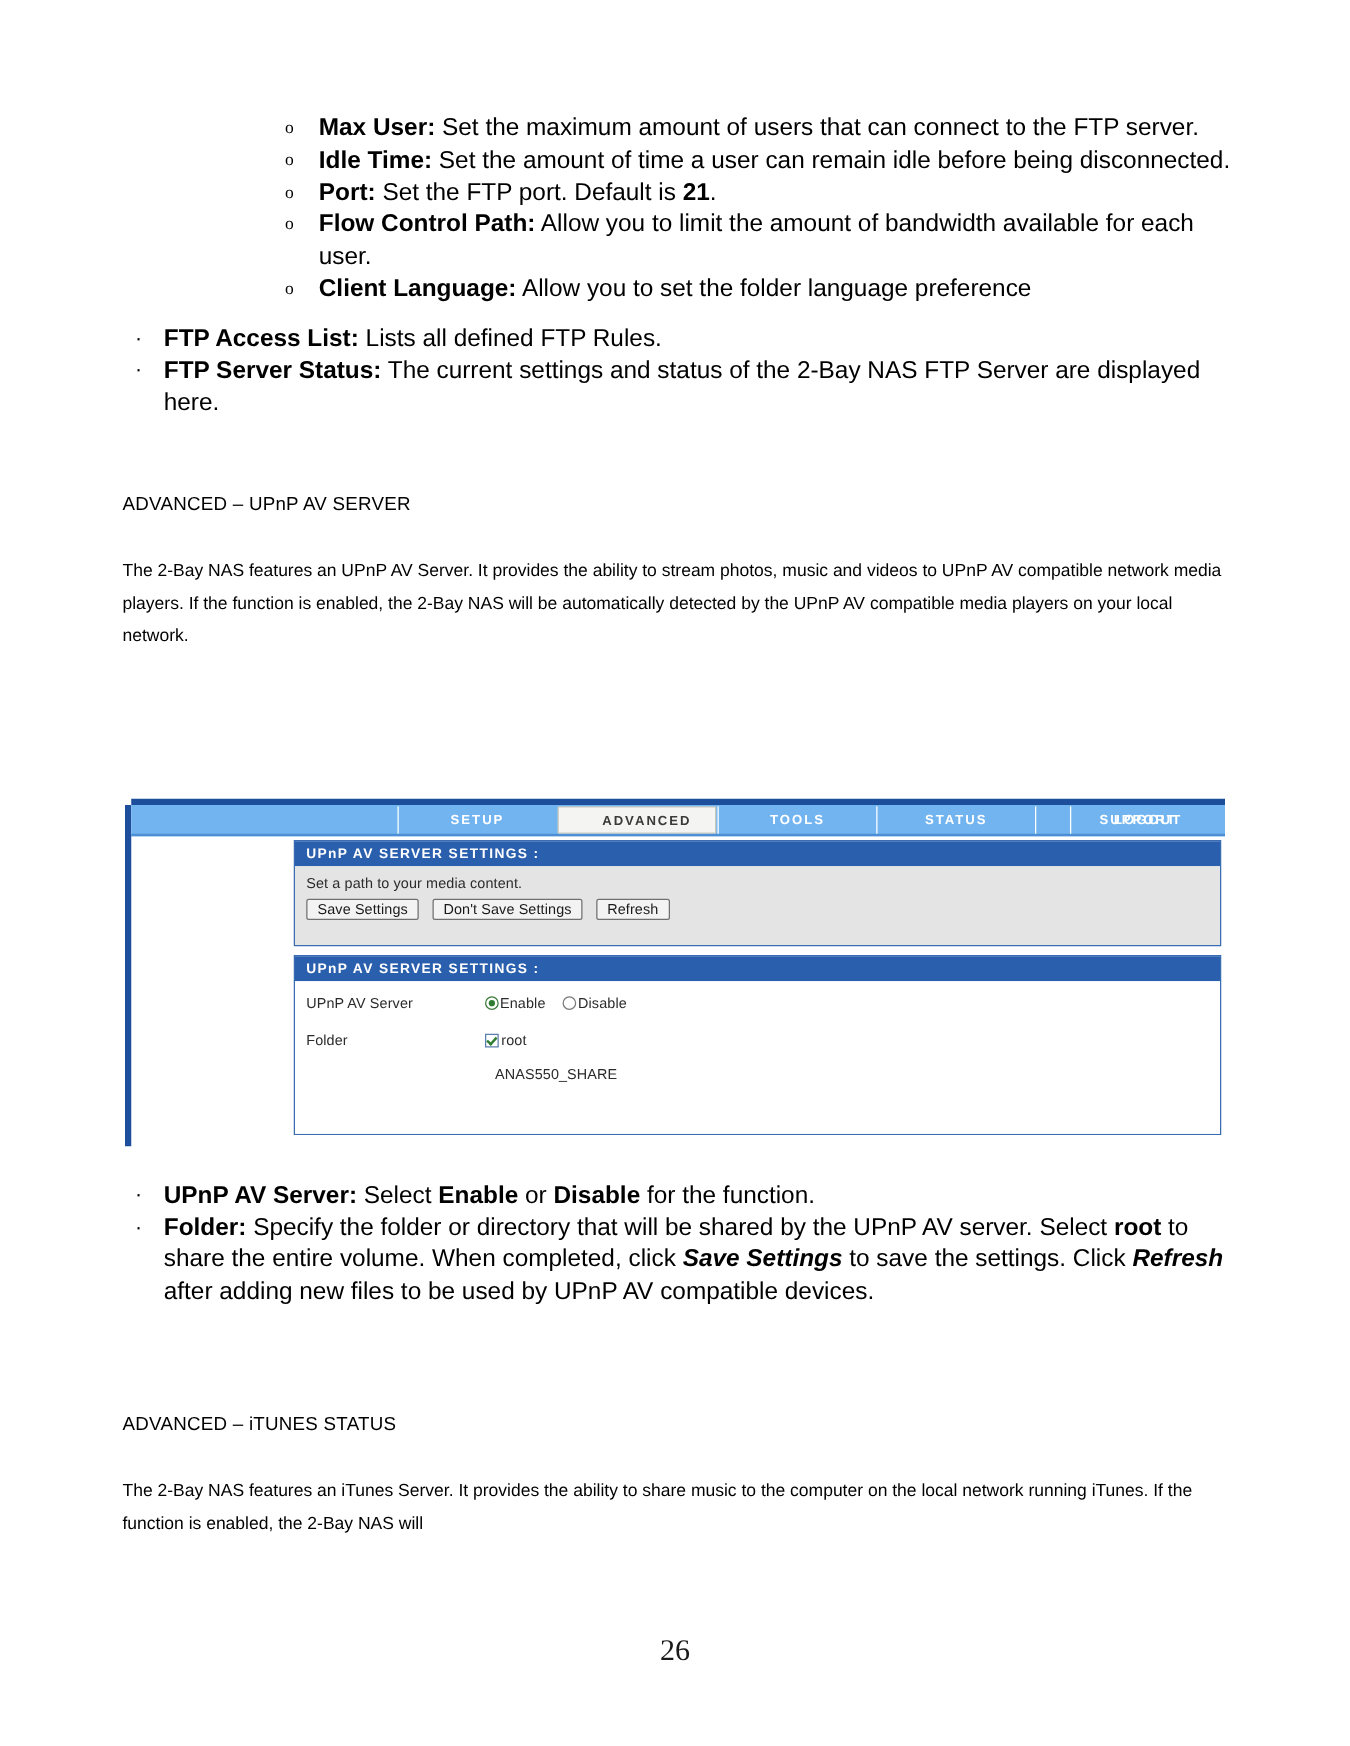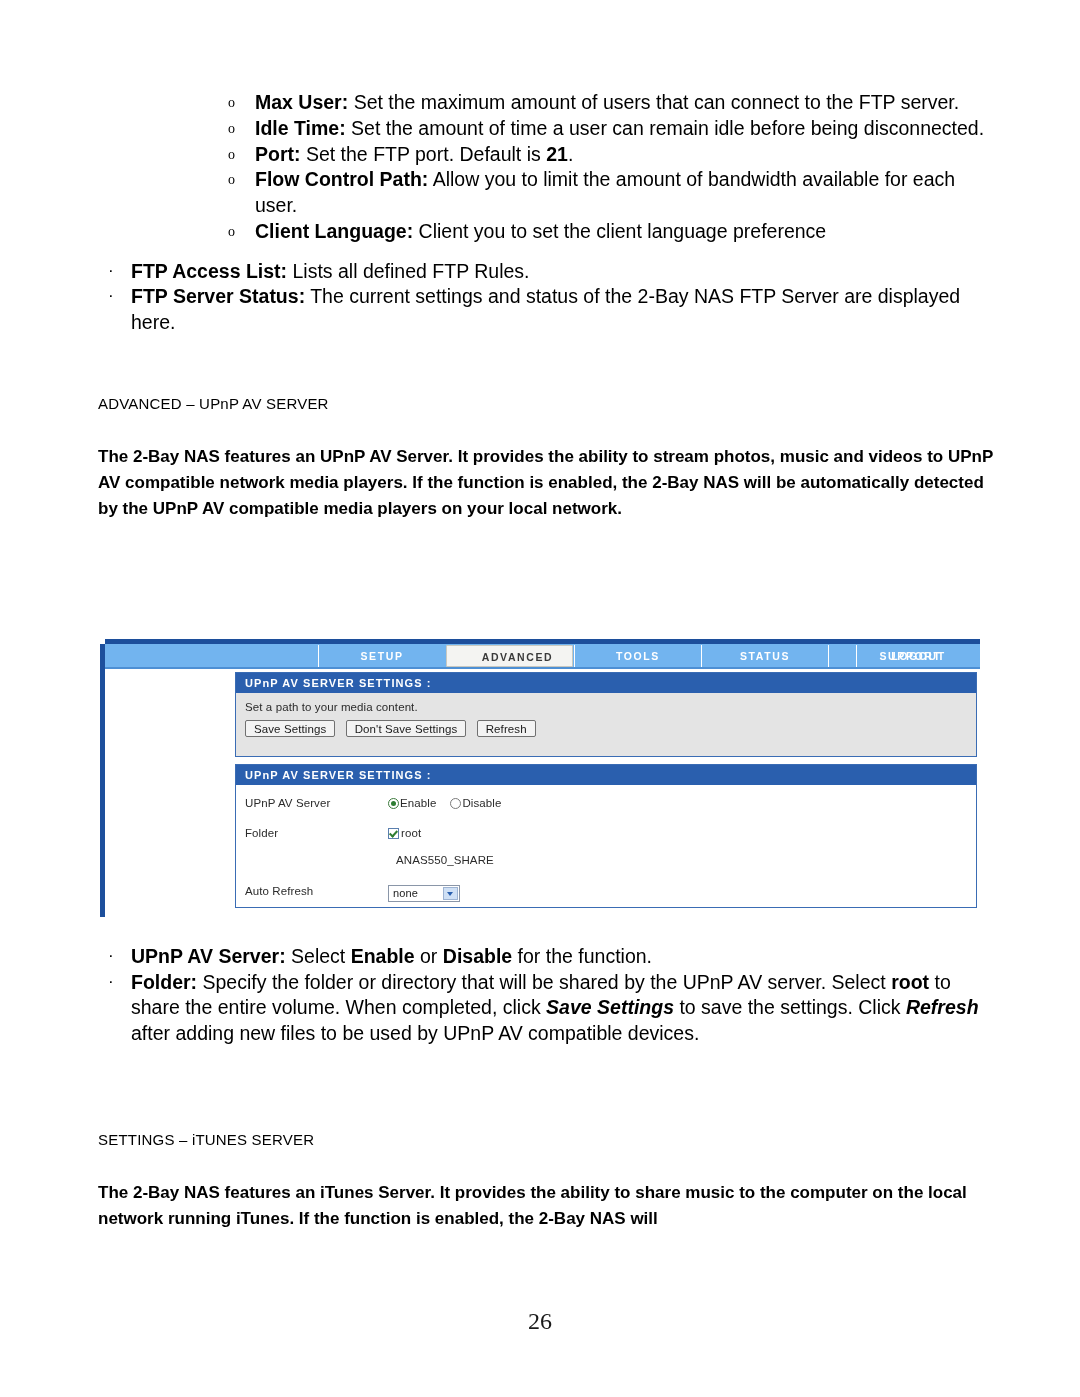--- a/index.html
+++ b/index.html
@@ -382,7 +382,7 @@
       </li>
       <li>
         <span class="mk">o</span>
-        <b>Client Language:</b><span> Client you to set the client language preference</span>
+        <b>Client Language:</b><span> Allow you to set the folder language preference</span>
       </li>
     </ul>
 

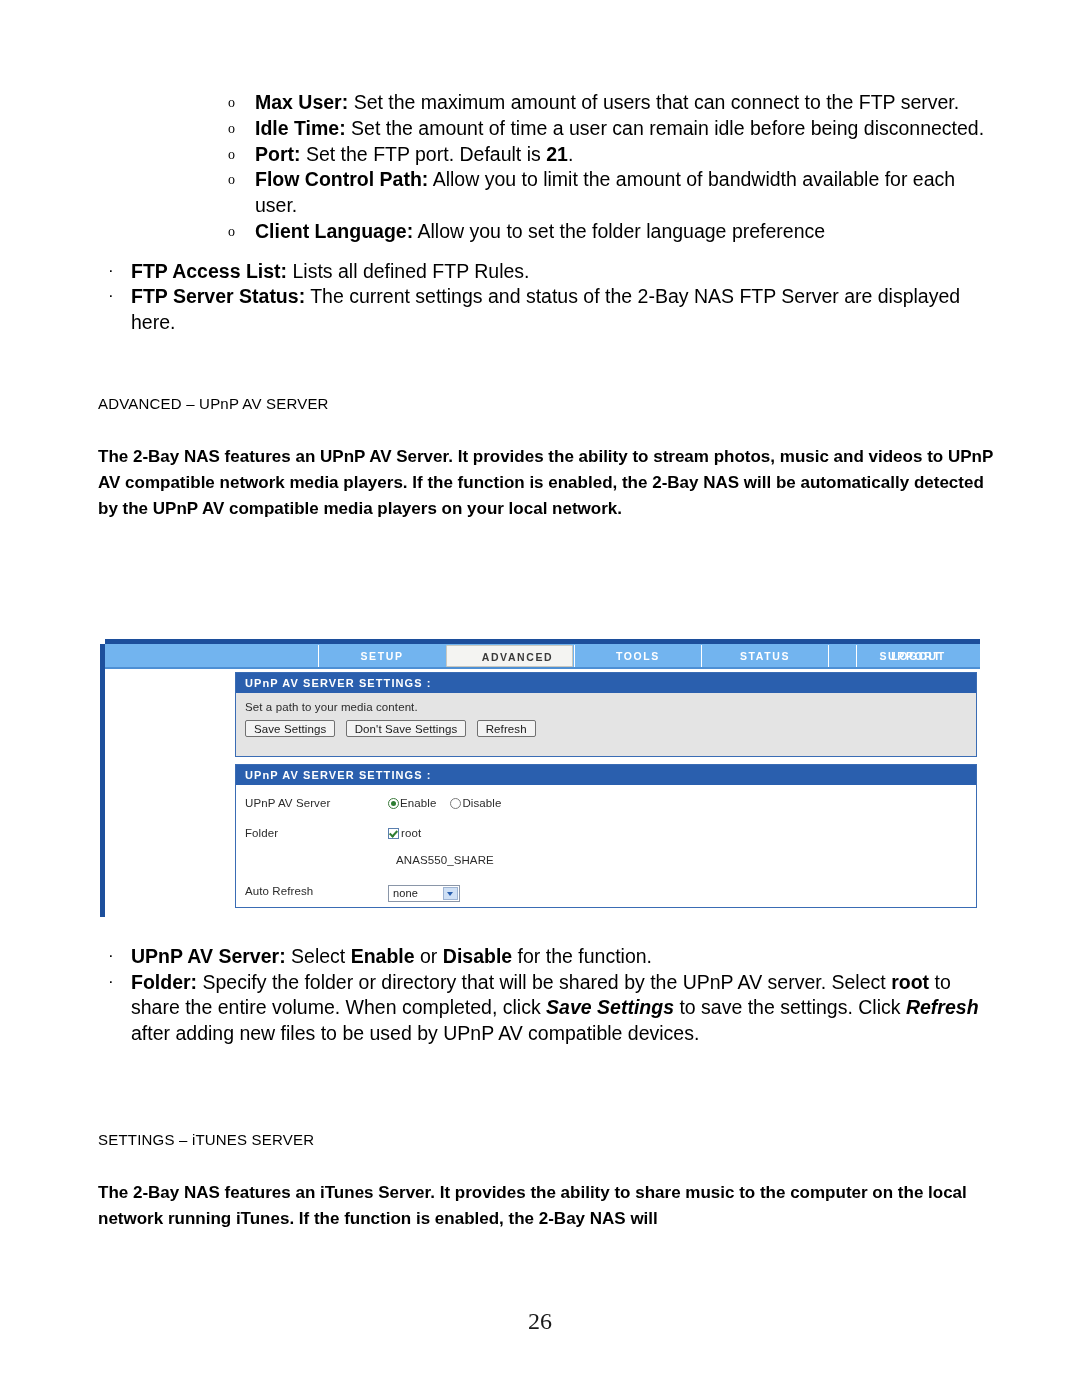--- a/index.html
+++ b/index.html
@@ -86,12 +86,11 @@
   }
 
   p.para {
-    font-size: 17px;
+    font-size: 14px;
     line-height: 25.8px;
     margin: 0;
     padding: 0;
     text-align: left;
-    font-weight: bold;
   }
 
   

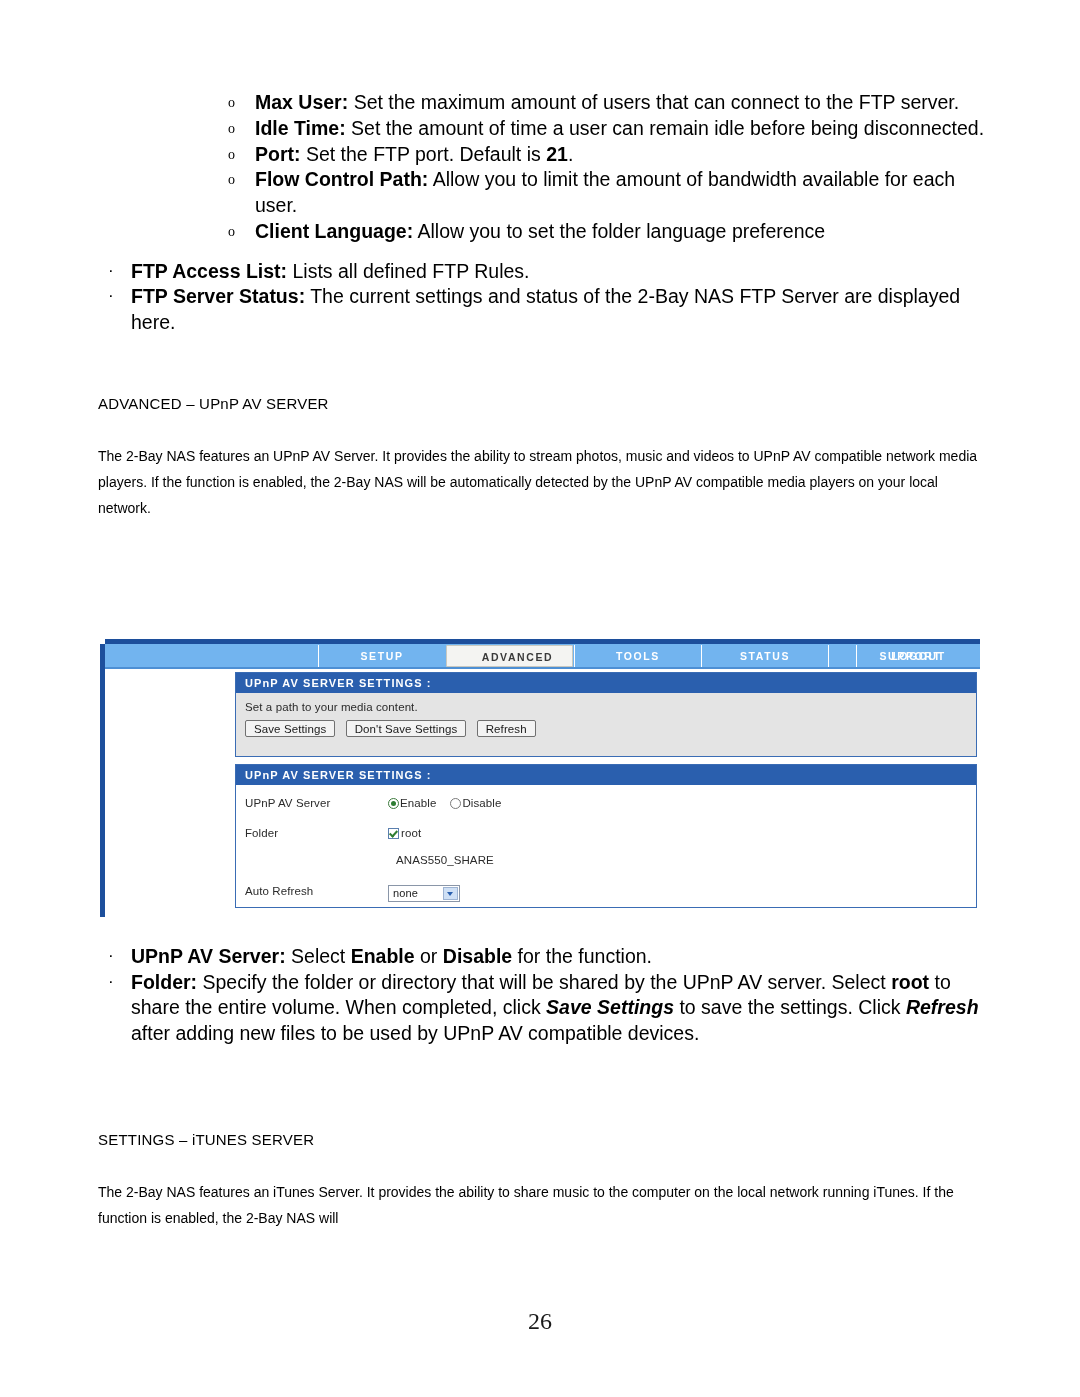--- a/index.html
+++ b/index.html
@@ -461,15 +461,6 @@
               <div class="fctrl" style="left:160px;">ANAS550_SHARE</div>
             </div>
 
-            <div class="frow" style="position:absolute;left:0;top:100px;width:100%;">
-              <div class="flabel">Auto Refresh</div>
-              <div class="fctrl">
-                <span class="select">
-                  <span class="sv">none</span>
-                  <span class="sbtn"></span>
-                </span>
-              </div>
-            </div>
 
           </div>
         </div>

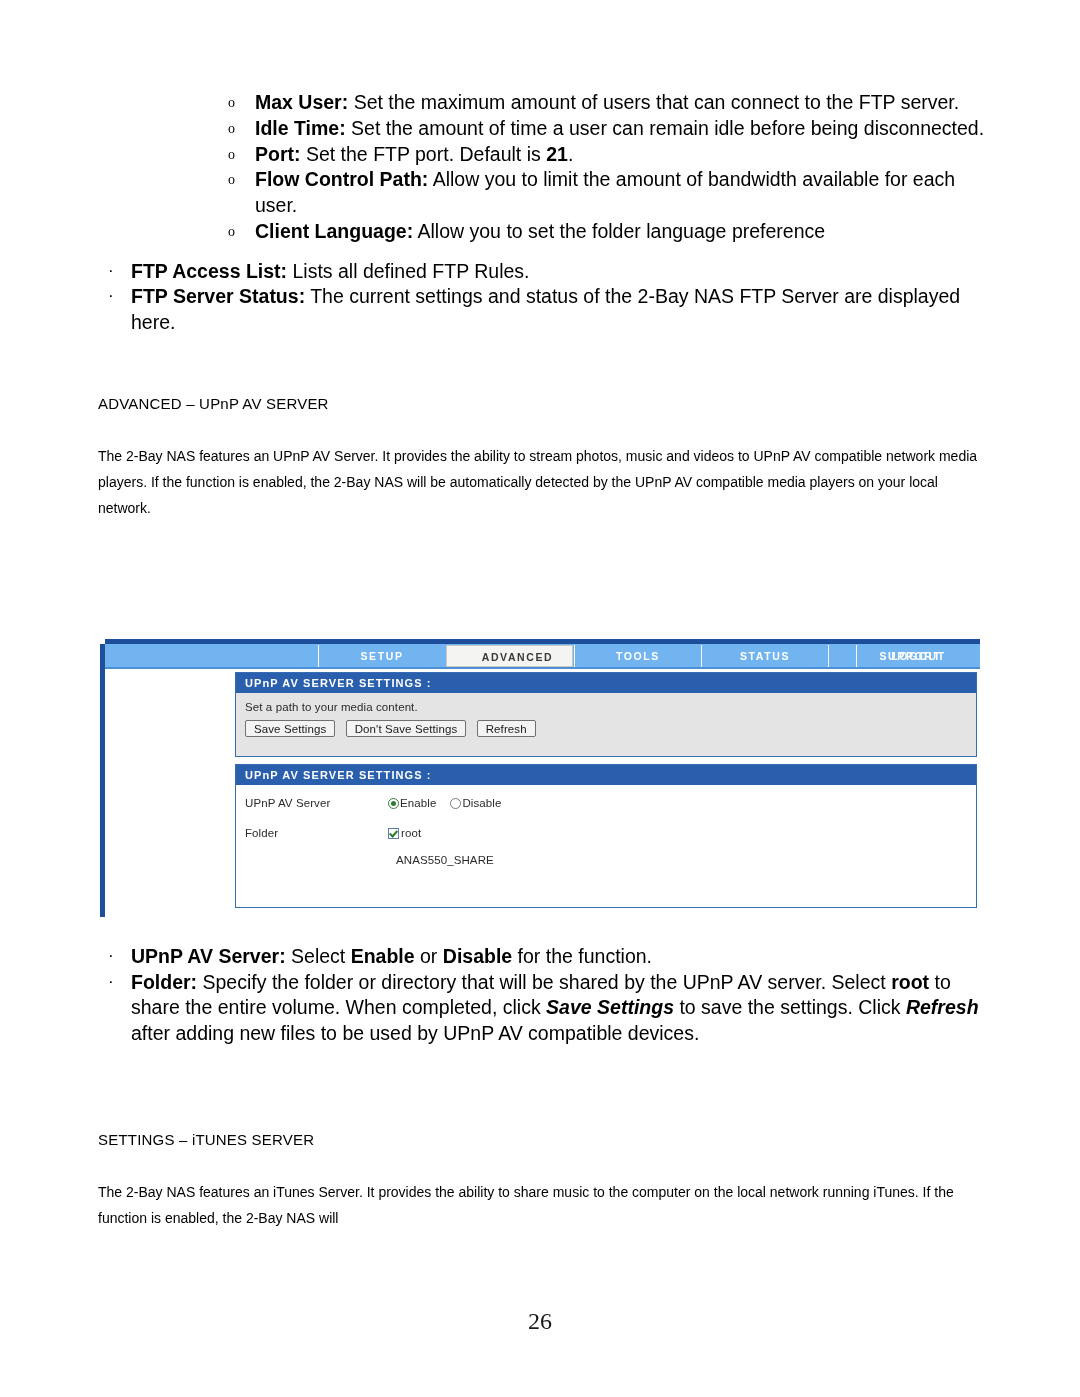--- a/index.html
+++ b/index.html
@@ -484,7 +484,7 @@
 
     <div style="height:85px"></div>
 
-    <h2 class="section">SETTINGS – iTUNES SERVER</h2>
+    <h2 class="section">ADVANCED – iTUNES STATUS</h2>
 
     <div style="height:32px"></div>
 

